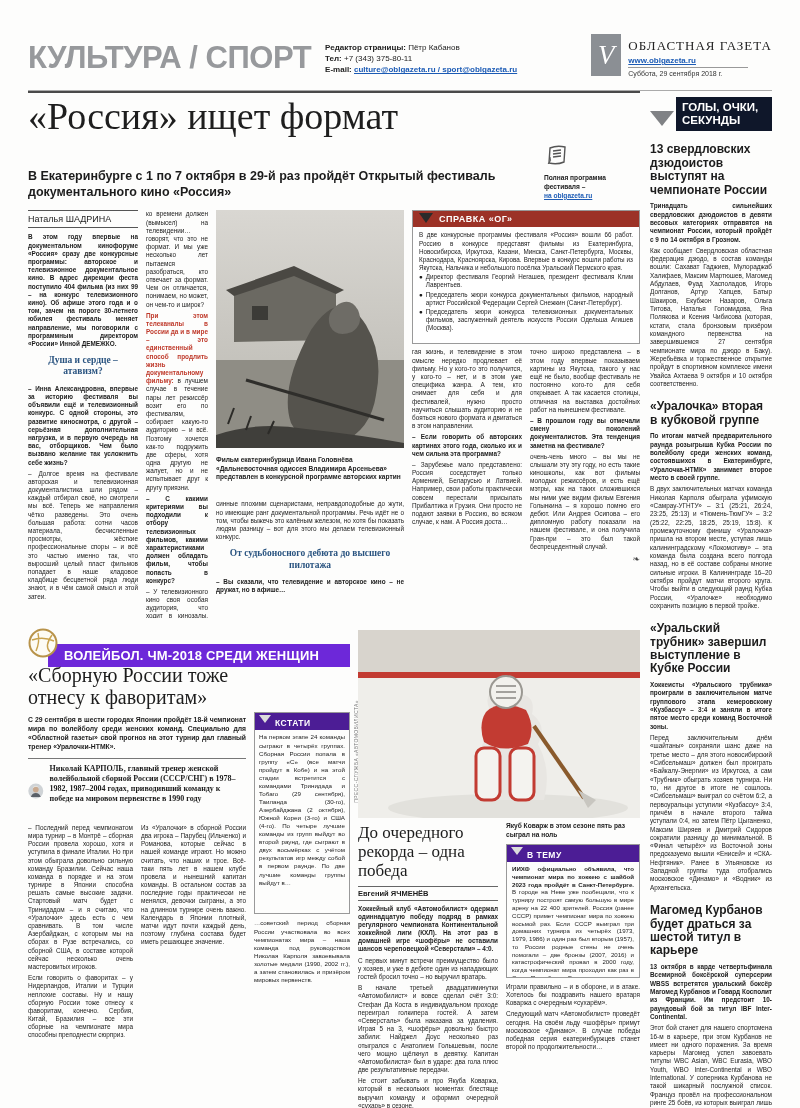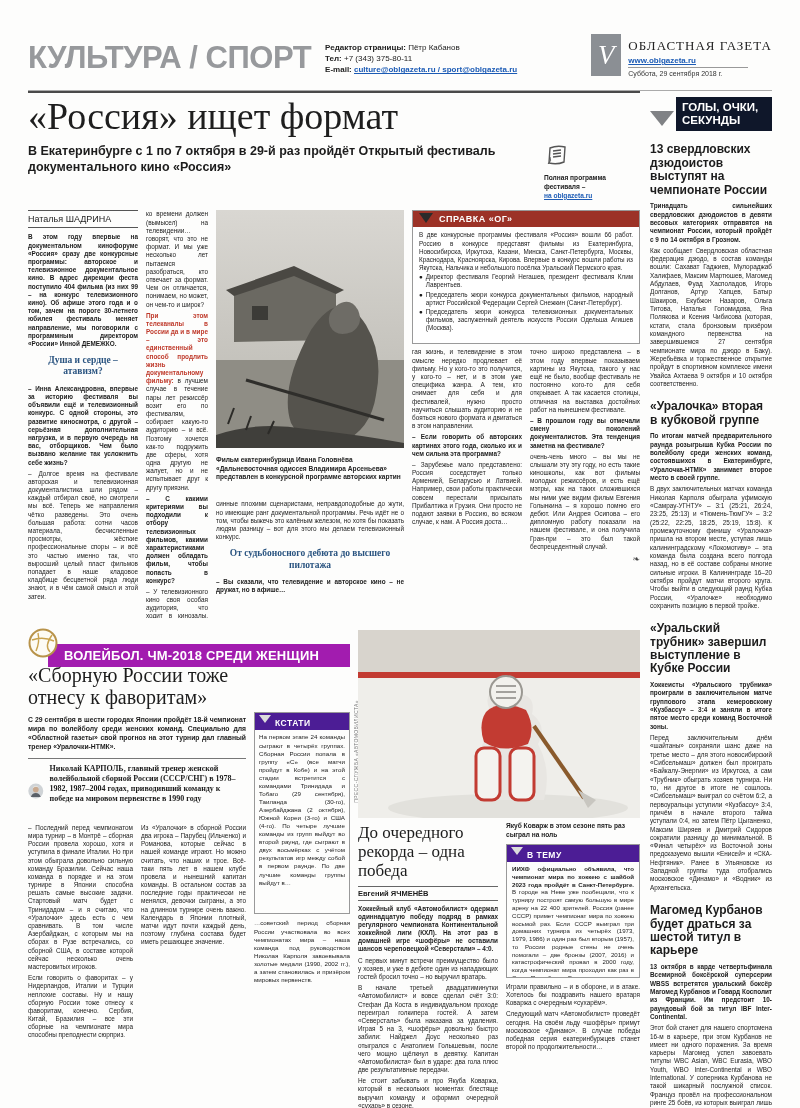--- a/index.html
+++ b/index.html
@@ -35,7 +35,7 @@
   .sb-body{font-size:6.4px;line-height:1.3;text-align:justify;margin:0;}
   
   .f-head{font-family:"Liberation Serif",serif;font-size:38px;font-weight:400;color:#1e1e1e;margin:0 0 6px;line-height:1.05;}
-  .f-subrow{display:flex;align-items:flex-start;}
+  .f-subrow{display:flex;align-items:flex-end;}
   .f-sub{width:468px;font-weight:bold;font-size:12.5px;line-height:1.3;}
   .f-prog{margin-left:auto;width:96px;font-size:6.6px;font-weight:bold;line-height:1.35;color:#222;}
   .f-prog .ic{margin-bottom:2px;}

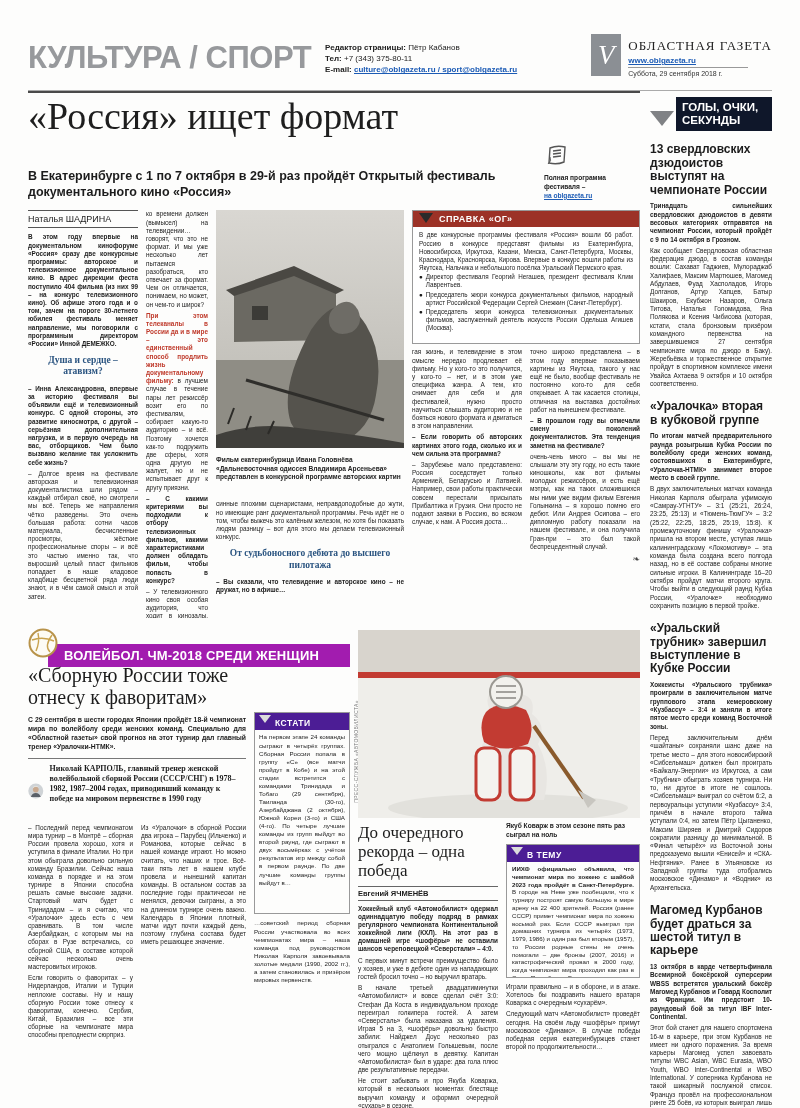--- a/index.html
+++ b/index.html
@@ -65,7 +65,7 @@
   .vb-left{width:322px;position:relative;}
   .vb-banner{display:flex;align-items:center;height:26px;}
   .vb-ic{width:30px;height:30px;flex:0 0 30px;margin-right:-10px;z-index:2;}
-  .vb-bar{flex:1;background:#a21caf;color:#fff;font-weight:bold;font-size:13px;padding:4px 6px 4px 16px;letter-spacing:.2px;margin-top:25px;}
+  .vb-bar{flex:1;background:#6d28d9;color:#fff;font-weight:bold;font-size:13px;padding:4px 6px 4px 16px;letter-spacing:.2px;margin-top:25px;}
   .vb-grid{display:grid;grid-template-columns:218px 96px;gap:8px;margin-top:8px;}
   .vb-head{font-family:"Liberation Serif",serif;font-size:20px;font-weight:400;line-height:1.1;margin:0 0 8px;}
   .vb-lead{font-size:6.8px;font-weight:bold;line-height:1.3;text-align:justify;margin:0 0 6px;}

